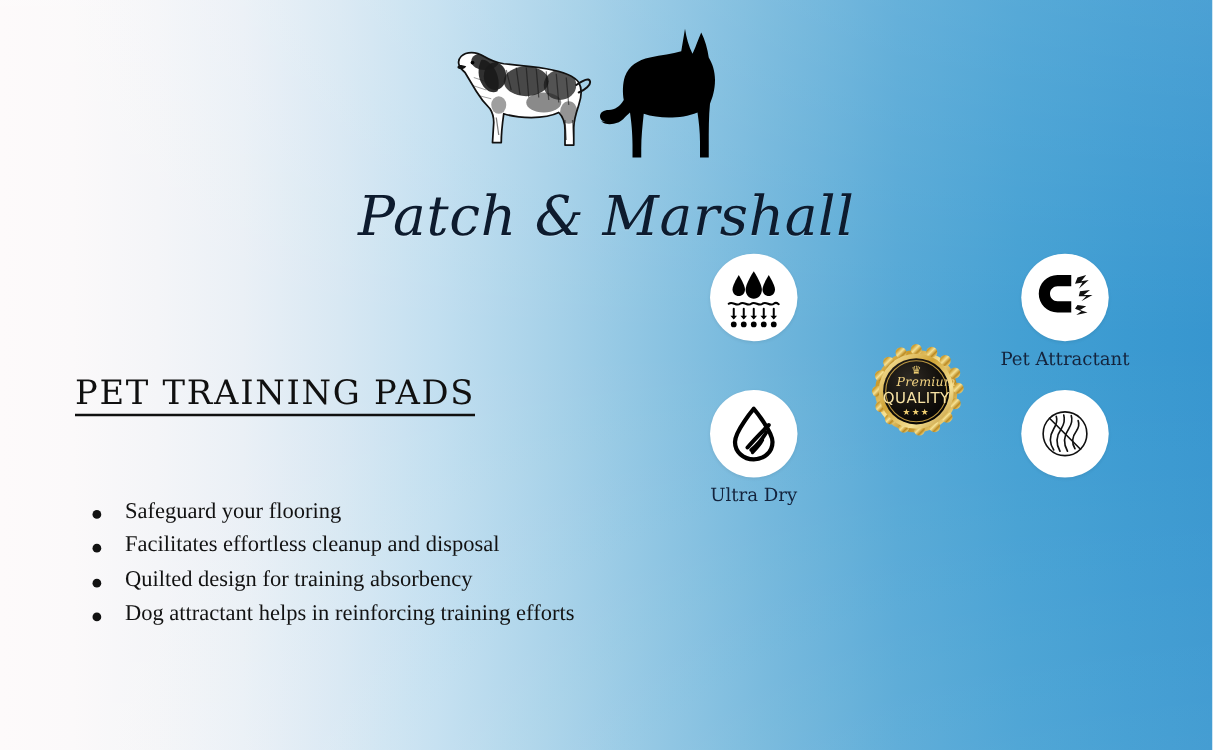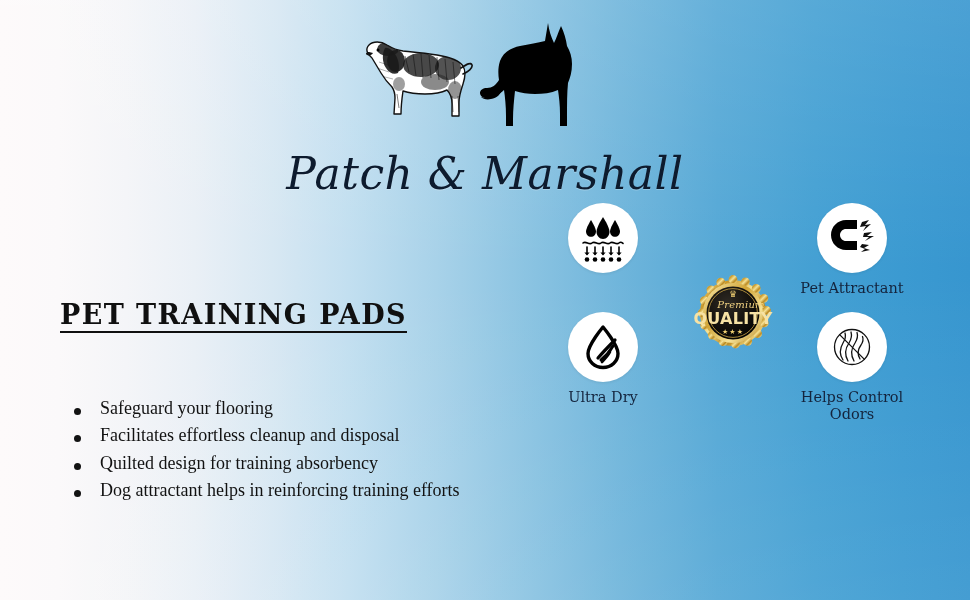--- a/index.html
+++ b/index.html
@@ -89,7 +89,6 @@
     margin-bottom: 5px;
     line-height: 1.08;
     white-space: nowrap;
-    font-weight: bold;
   }
 
   

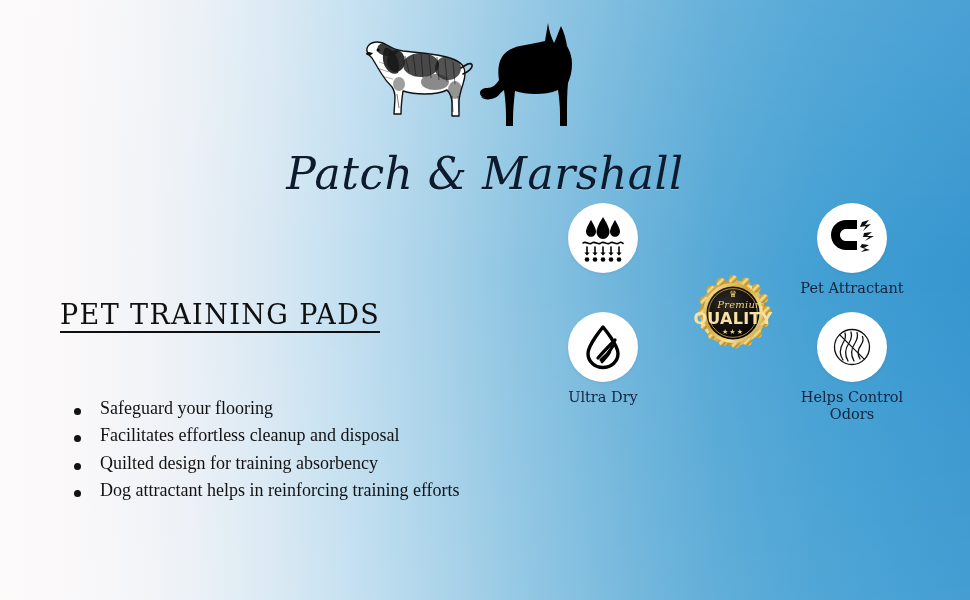--- a/index.html
+++ b/index.html
@@ -188,8 +188,8 @@
   }
   #seal .quality {
     font-family: "DejaVu Sans", "Liberation Sans", sans-serif;
-    font-weight: bold;
-    font-size: 16px;
+    font-weight: normal;
+    font-size: 12px;
     line-height: 1.15;
     color: #f7e2a4;
     letter-spacing: 0.3px;

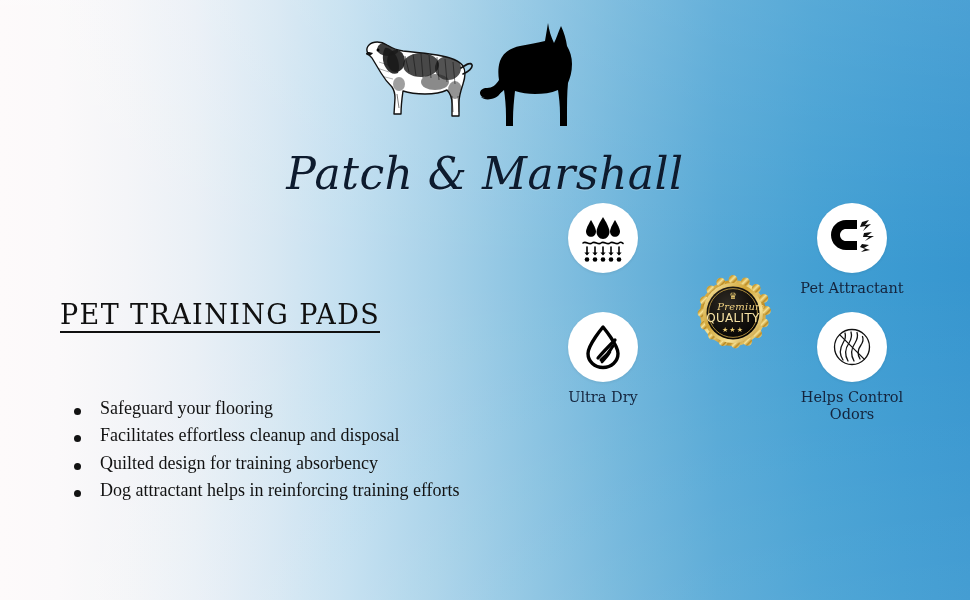--- a/index.html
+++ b/index.html
@@ -390,8 +390,6 @@
         <path d="M12.6,12.6 L37.4,37.4" stroke="#111" stroke-width="1.3" stroke-linecap="round"></path>
       </svg>
     </div>
-    <div class="flabel">Helps Control
-Odors</div>
   </div>
 
   <div id="seal">

